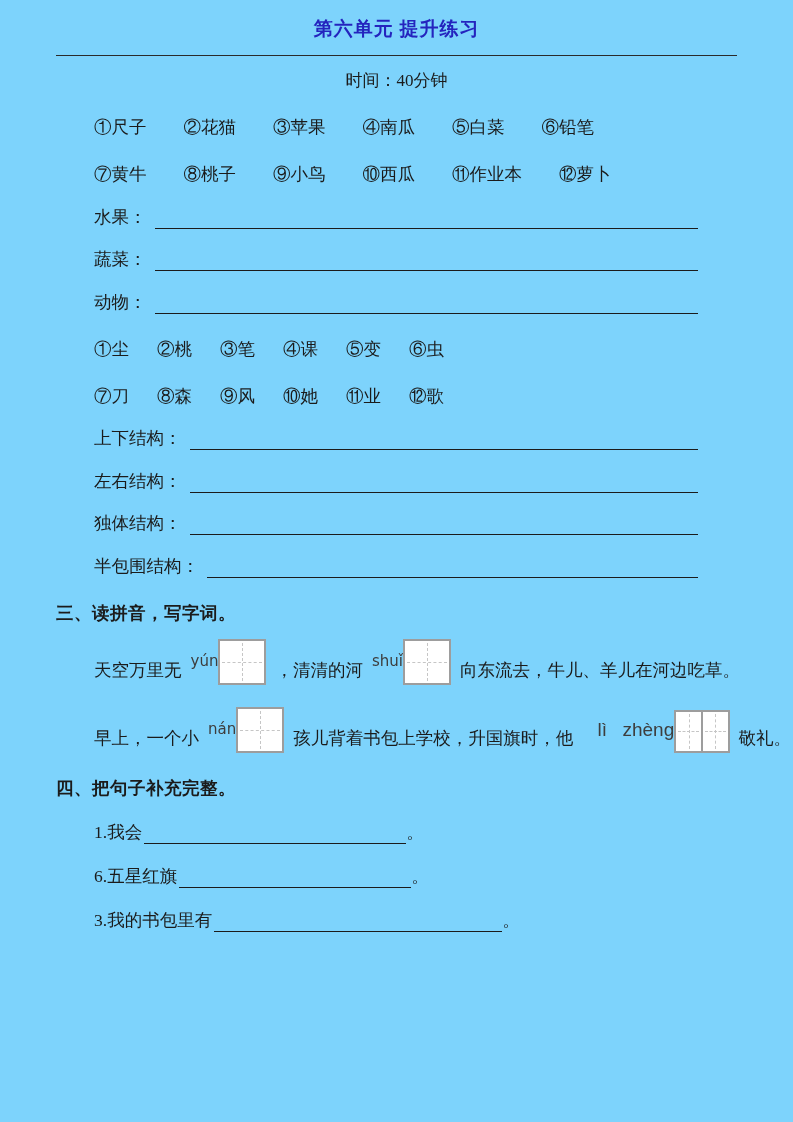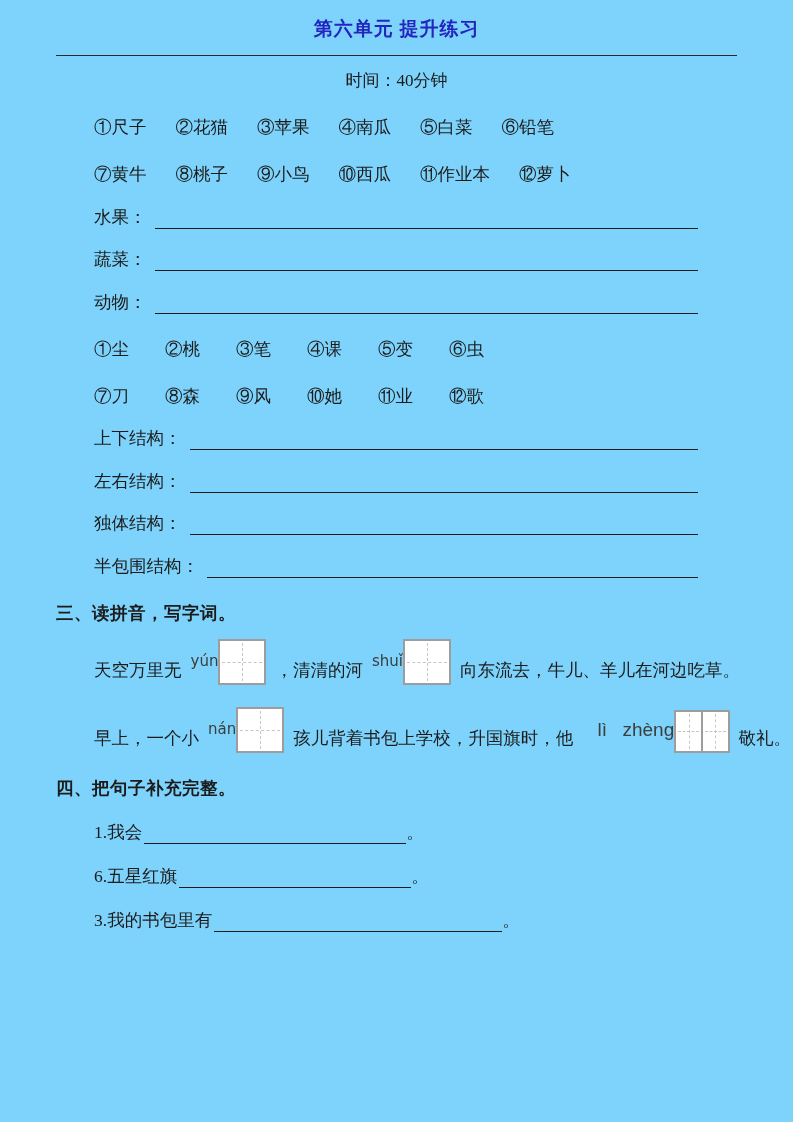--- a/index.html
+++ b/index.html
@@ -16,7 +16,7 @@
   .head-rule { border:none; border-top:1.5px solid #2a2a2a; margin:13px 0 0 0; }
   .time-line { text-align:center; margin-top:13px; font-size:17px; }
   .sec-head { font-size:17.5px; font-weight:bold; margin:23px 0 0 0; letter-spacing:0.5px; }
-  .items-row { margin:23px 0 0 38px; display:flex; gap:29px; font-size:17.5px; white-space:nowrap; }
+  .items-row { margin:23px 0 0 38px; display:flex; gap:37px; font-size:17.5px; white-space:nowrap; }
   .items-row.tight { gap:36px; }
   .blank-row {
     margin:19.5px 0 0 38px; width:604px; display:flex; align-items:flex-end;

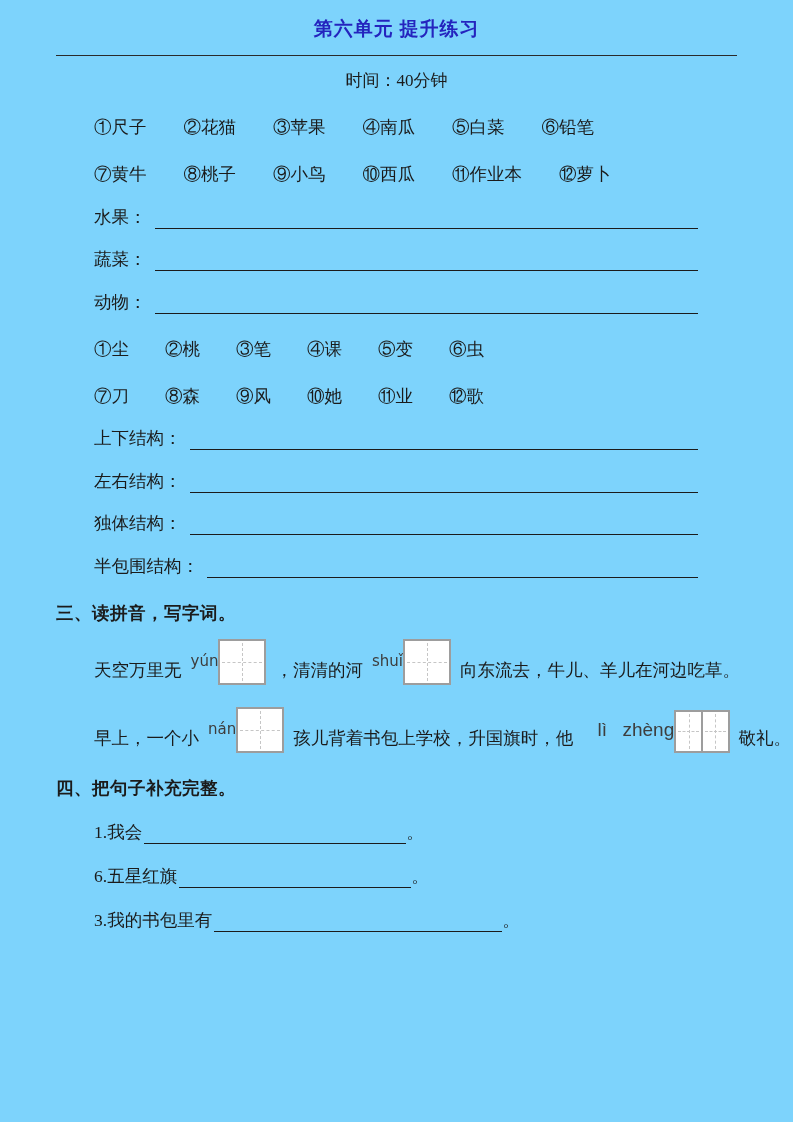--- a/index.html
+++ b/index.html
@@ -17,7 +17,7 @@
   .time-line { text-align:center; margin-top:13px; font-size:17px; }
   .sec-head { font-size:17.5px; font-weight:bold; margin:23px 0 0 0; letter-spacing:0.5px; }
   .items-row { margin:23px 0 0 38px; display:flex; gap:37px; font-size:17.5px; white-space:nowrap; }
-  .items-row.tight { gap:36px; }
+  .items-row.tight { gap:28px; }
   .blank-row {
     margin:19.5px 0 0 38px; width:604px; display:flex; align-items:flex-end;
     font-size:17.5px; line-height:23px;

